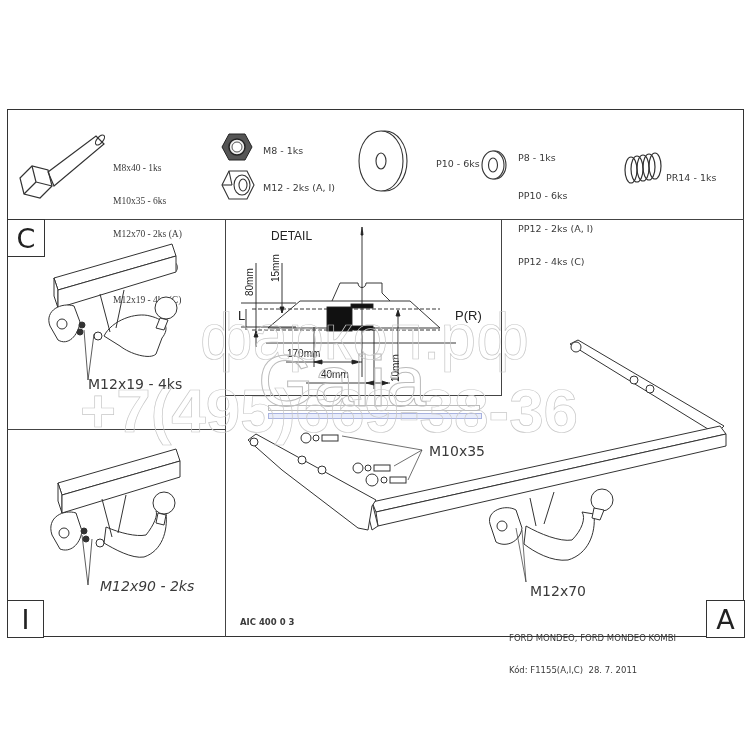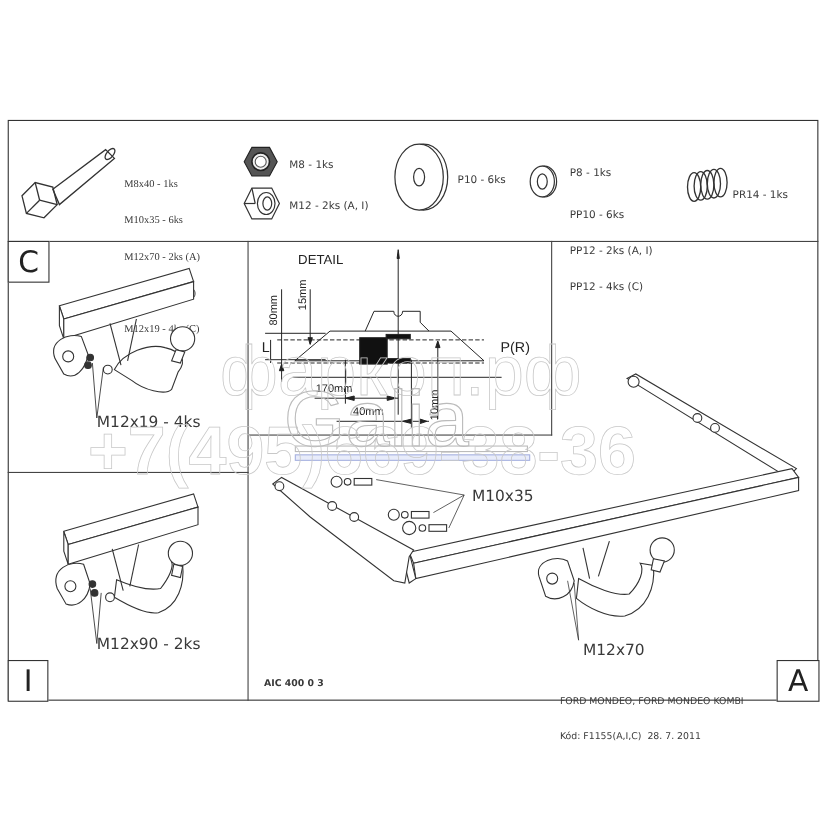--- a/index.html
+++ b/index.html
@@ -77,7 +77,7 @@
     <ellipse cx="26" cy="33" rx="5" ry="8"></ellipse>
   </g>
 </svg>
-<div class="parts-text" style="left:416px; top:158px;">P10 - 6ks</div>
+<div class="parts-text" style="left:436px; top:158px;">P10 - 6ks</div>
 
 <svg style="left:480px; top:148px;" width="28" height="34" viewBox="0 0 28 34">
   <g fill="#fff" stroke="#333" stroke-width="1.1">

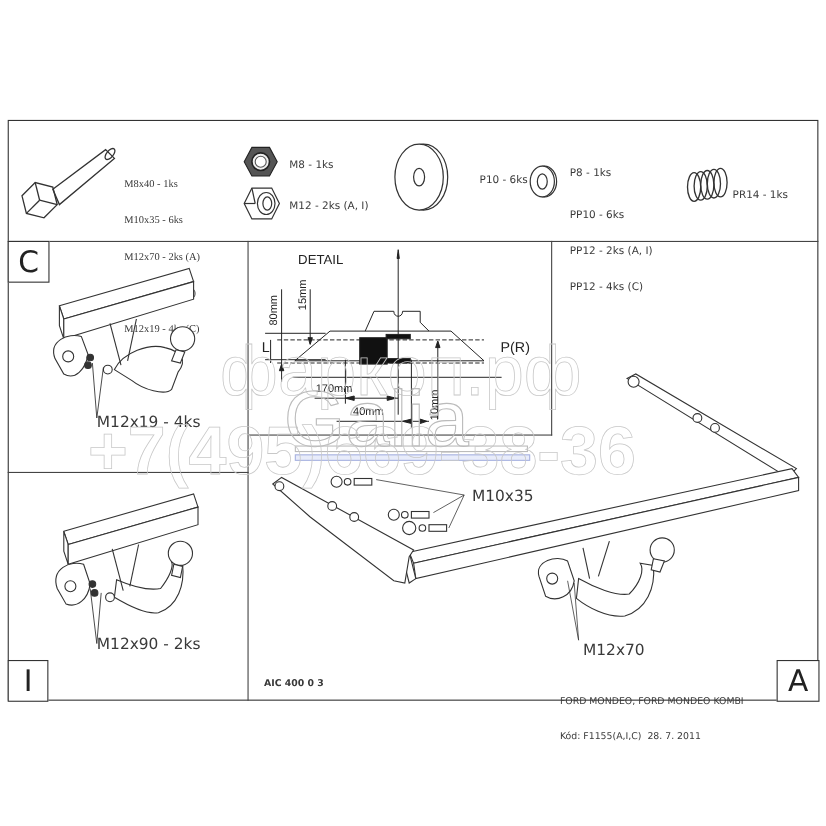--- a/index.html
+++ b/index.html
@@ -151,7 +151,7 @@
   <line x1="8" y1="0" x2="14" y2="50" stroke="#333" stroke-width="0.8"></line>
   <line x1="18" y1="4" x2="14" y2="50" stroke="#333" stroke-width="0.8"></line>
 </svg>
-<div class="callout" style="left:88px; top:578px;">M12x90 - 2ks</div>
+<div class="callout" style="left:100px; top:578px;font-style:italic;">M12x90 - 2ks</div>
 <div class="corner-box" style="left:7px; top:600px; width:37px; height:38px;">
   <span>I</span>
 </div>

